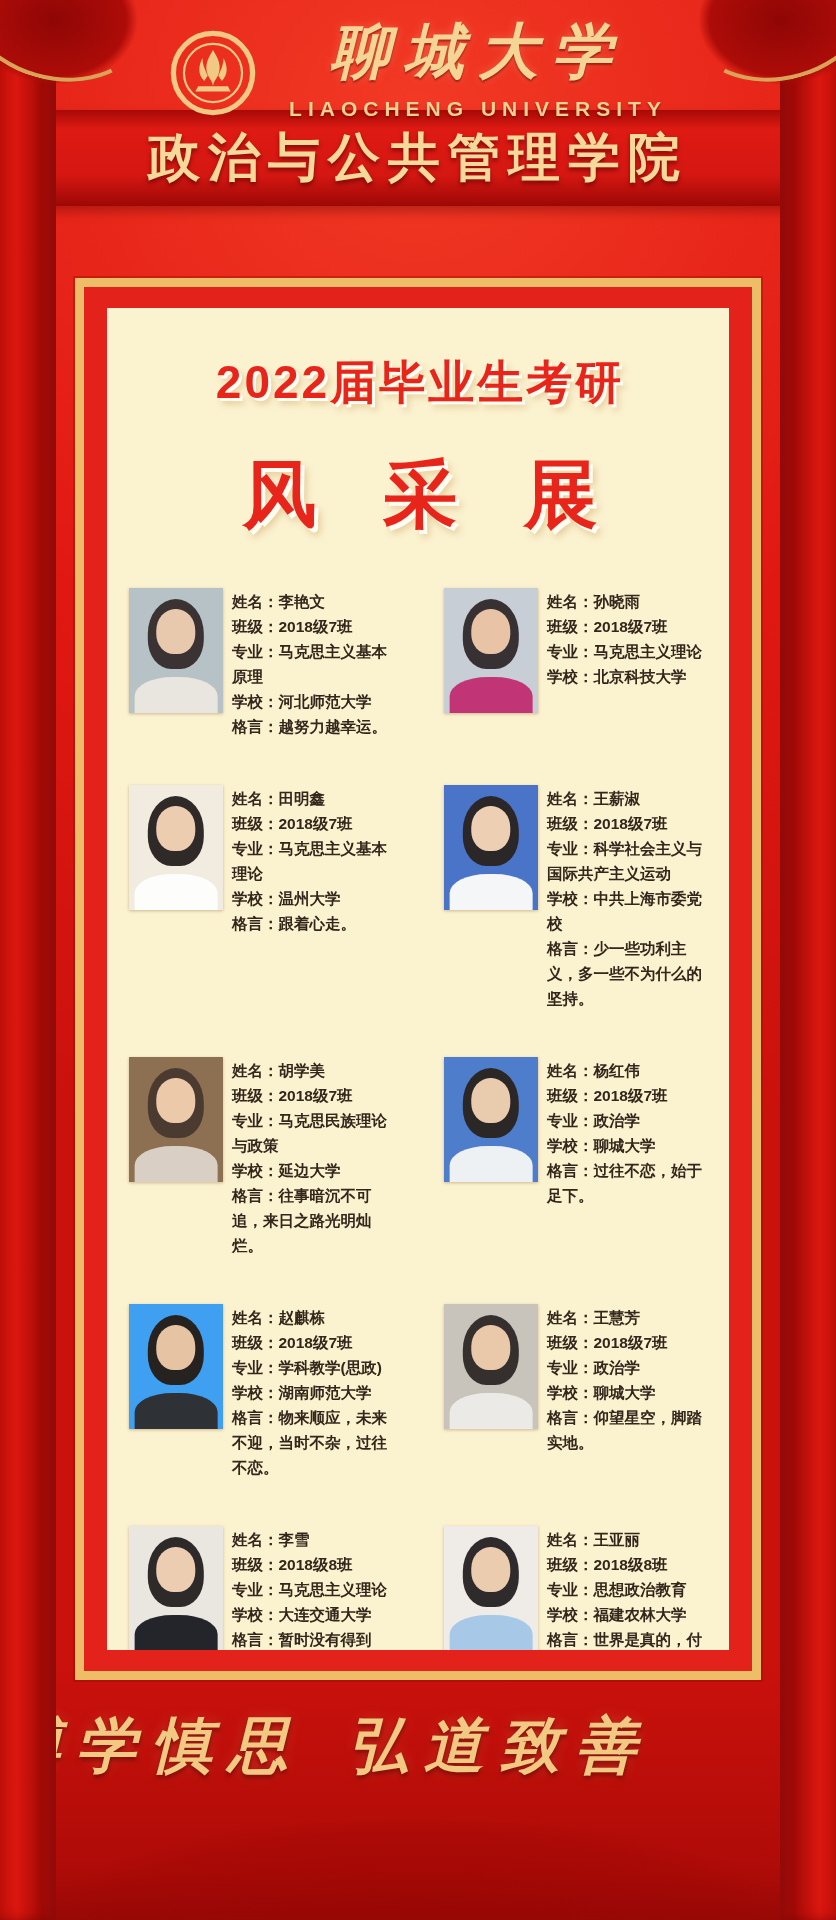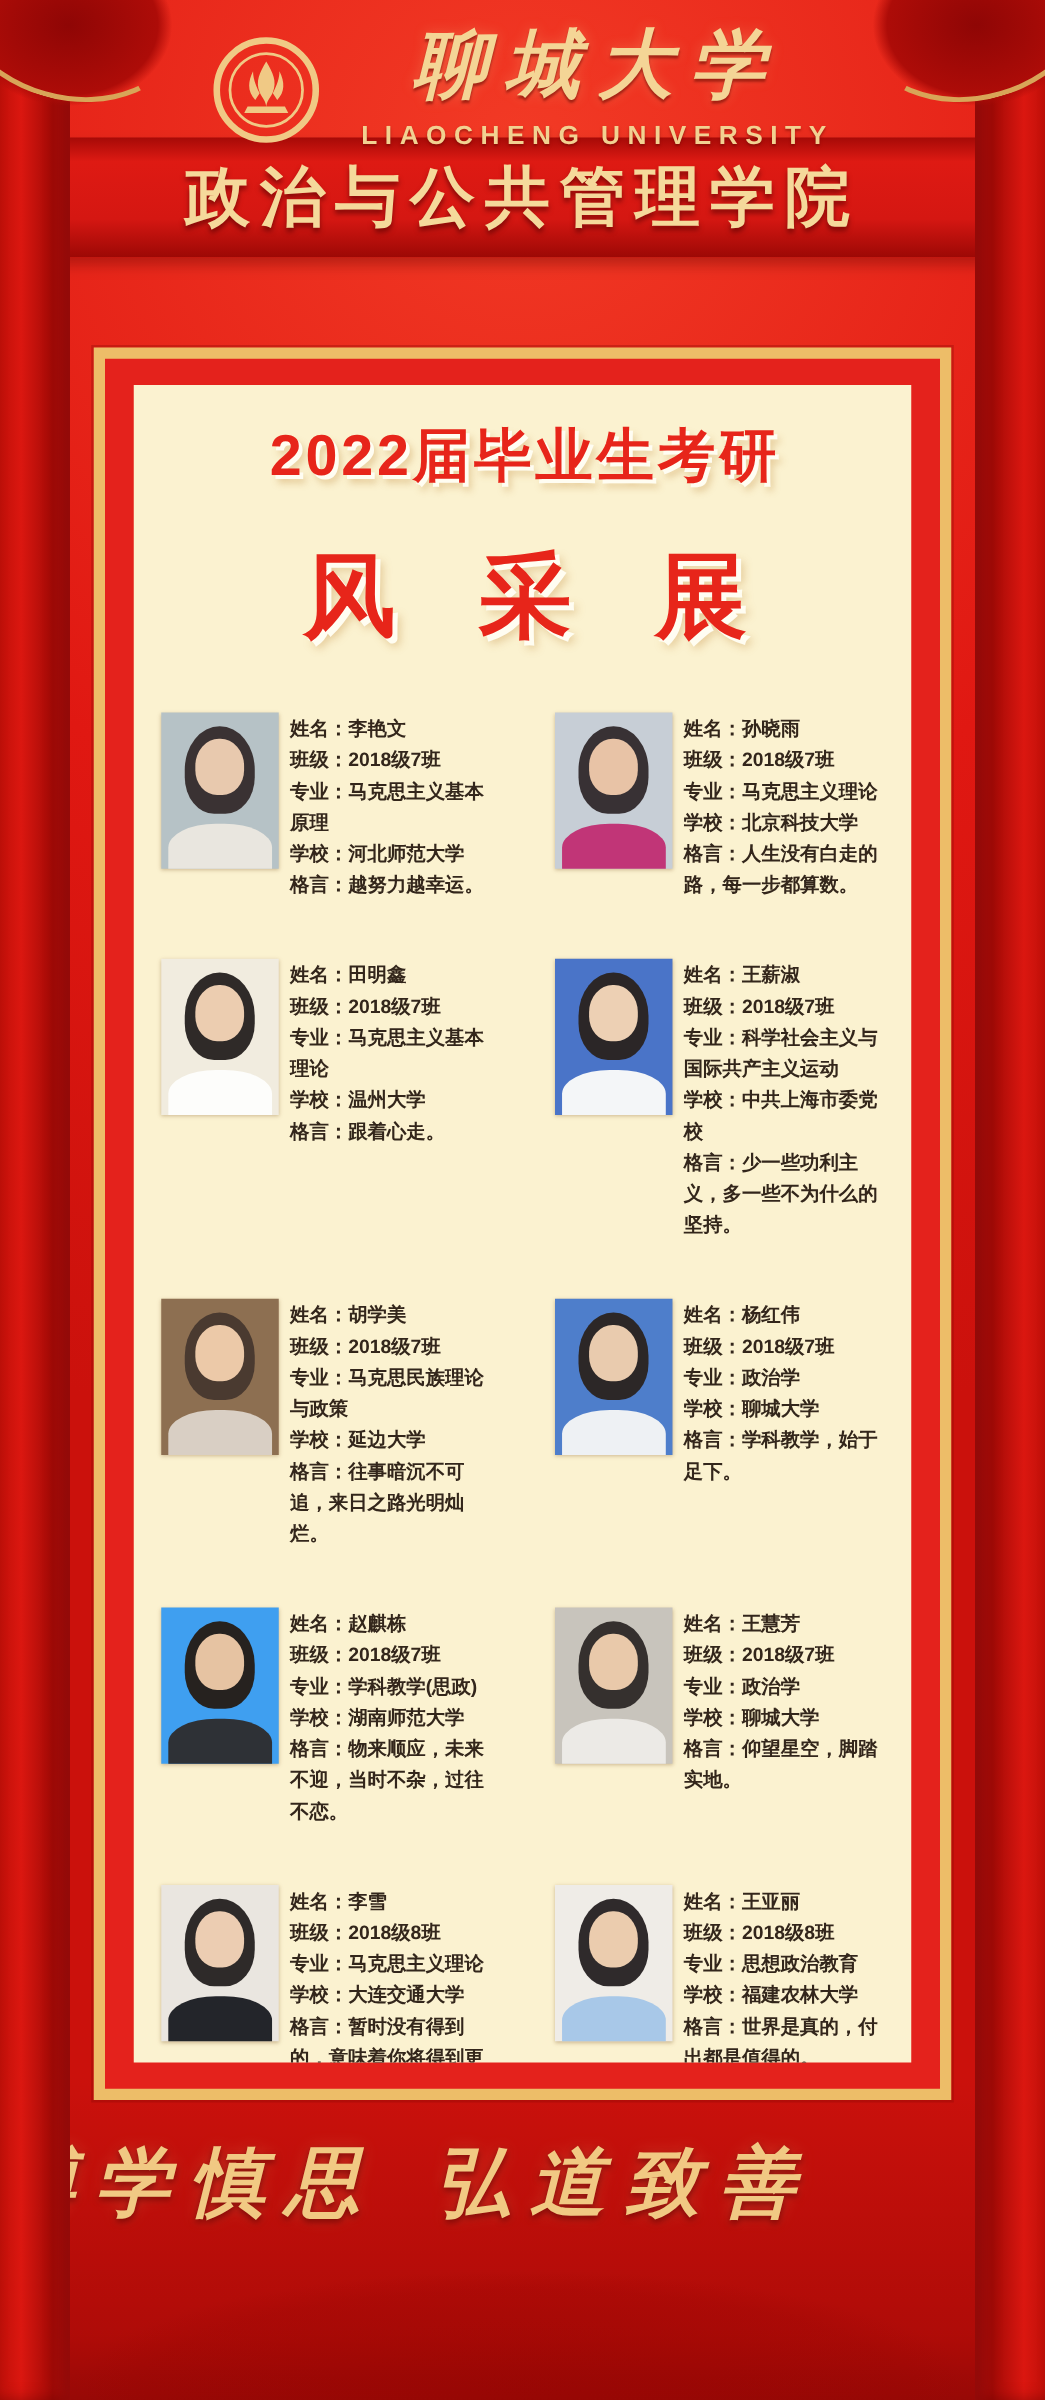--- a/index.html
+++ b/index.html
@@ -39,7 +39,7 @@
     box-shadow:0 0 0 2px rgba(140,10,5,.35);}
   .panel{width:100%;height:100%;background:#fbf2d0;box-sizing:border-box;padding:26px 14px 0 18px;overflow:hidden;}
   .t1{text-align:center;font-size:46px;font-weight:900;color:#e7251a;letter-spacing:3px;
-    text-shadow:3px 3px 0 #fffdf2,5px 6px 6px rgba(190,130,50,.35);}
+    text-shadow:3px 3px 0 #fffdf2,5px 6px 6px rgba(190,130,50,.35);margin-top:18px;}
   .t2{text-align:center;font-size:74px;font-weight:900;color:#e7251a;word-spacing:46px;margin-top:32px;
     text-shadow:4px 4px 0 #fffdf2,6px 7px 7px rgba(190,130,50,.35);}
   

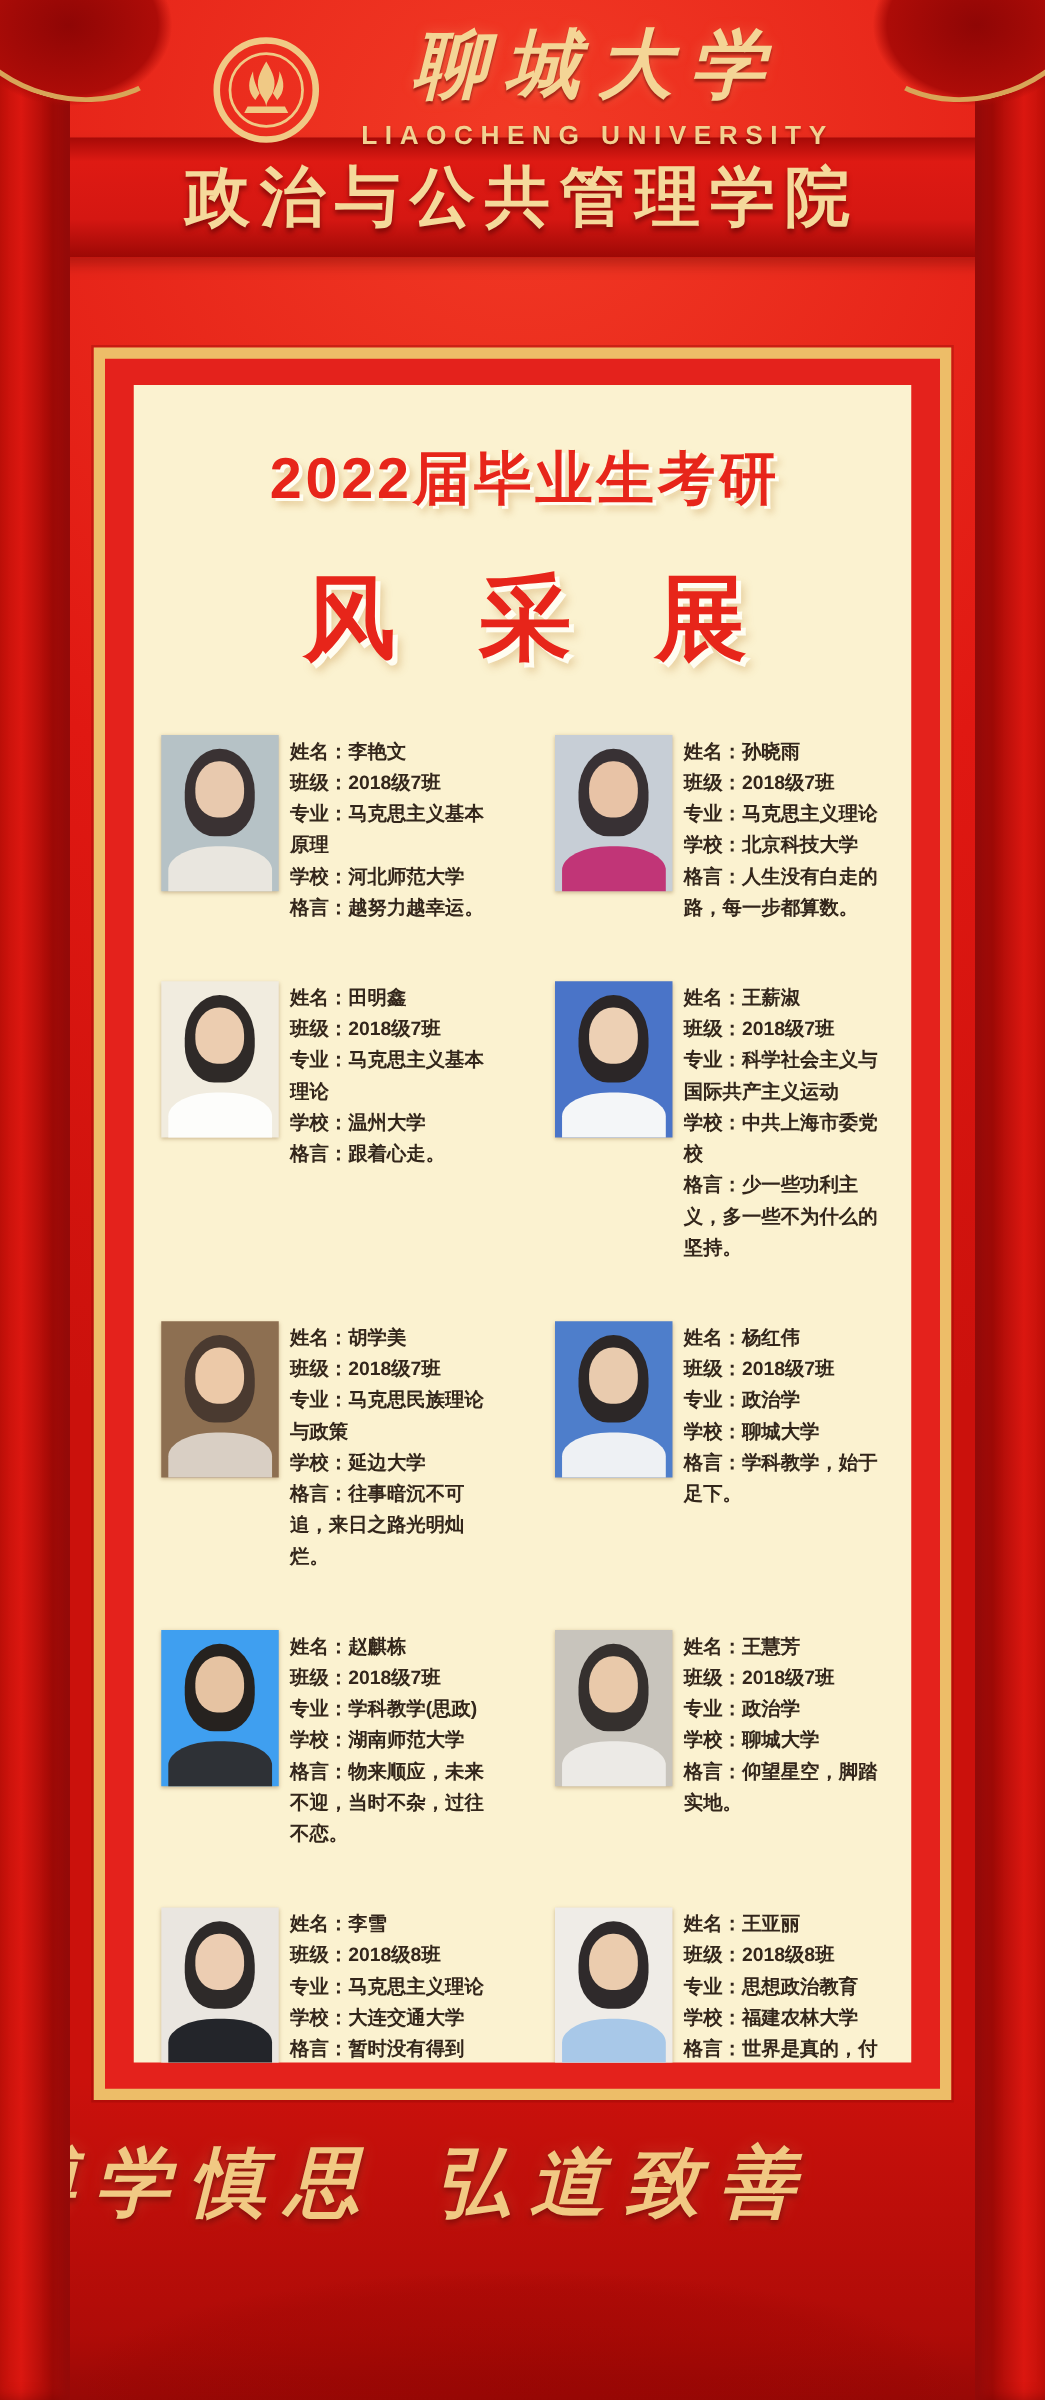--- a/index.html
+++ b/index.html
@@ -128,7 +128,6 @@
               <div class="line">班级：2018级7班</div>
               <div class="line">专业：马克思主义理论</div>
               <div class="line">学校：北京科技大学</div>
-              <div class="line">格言：人生没有白走的路，每一步都算数。</div>
             </div>
   </div>
 

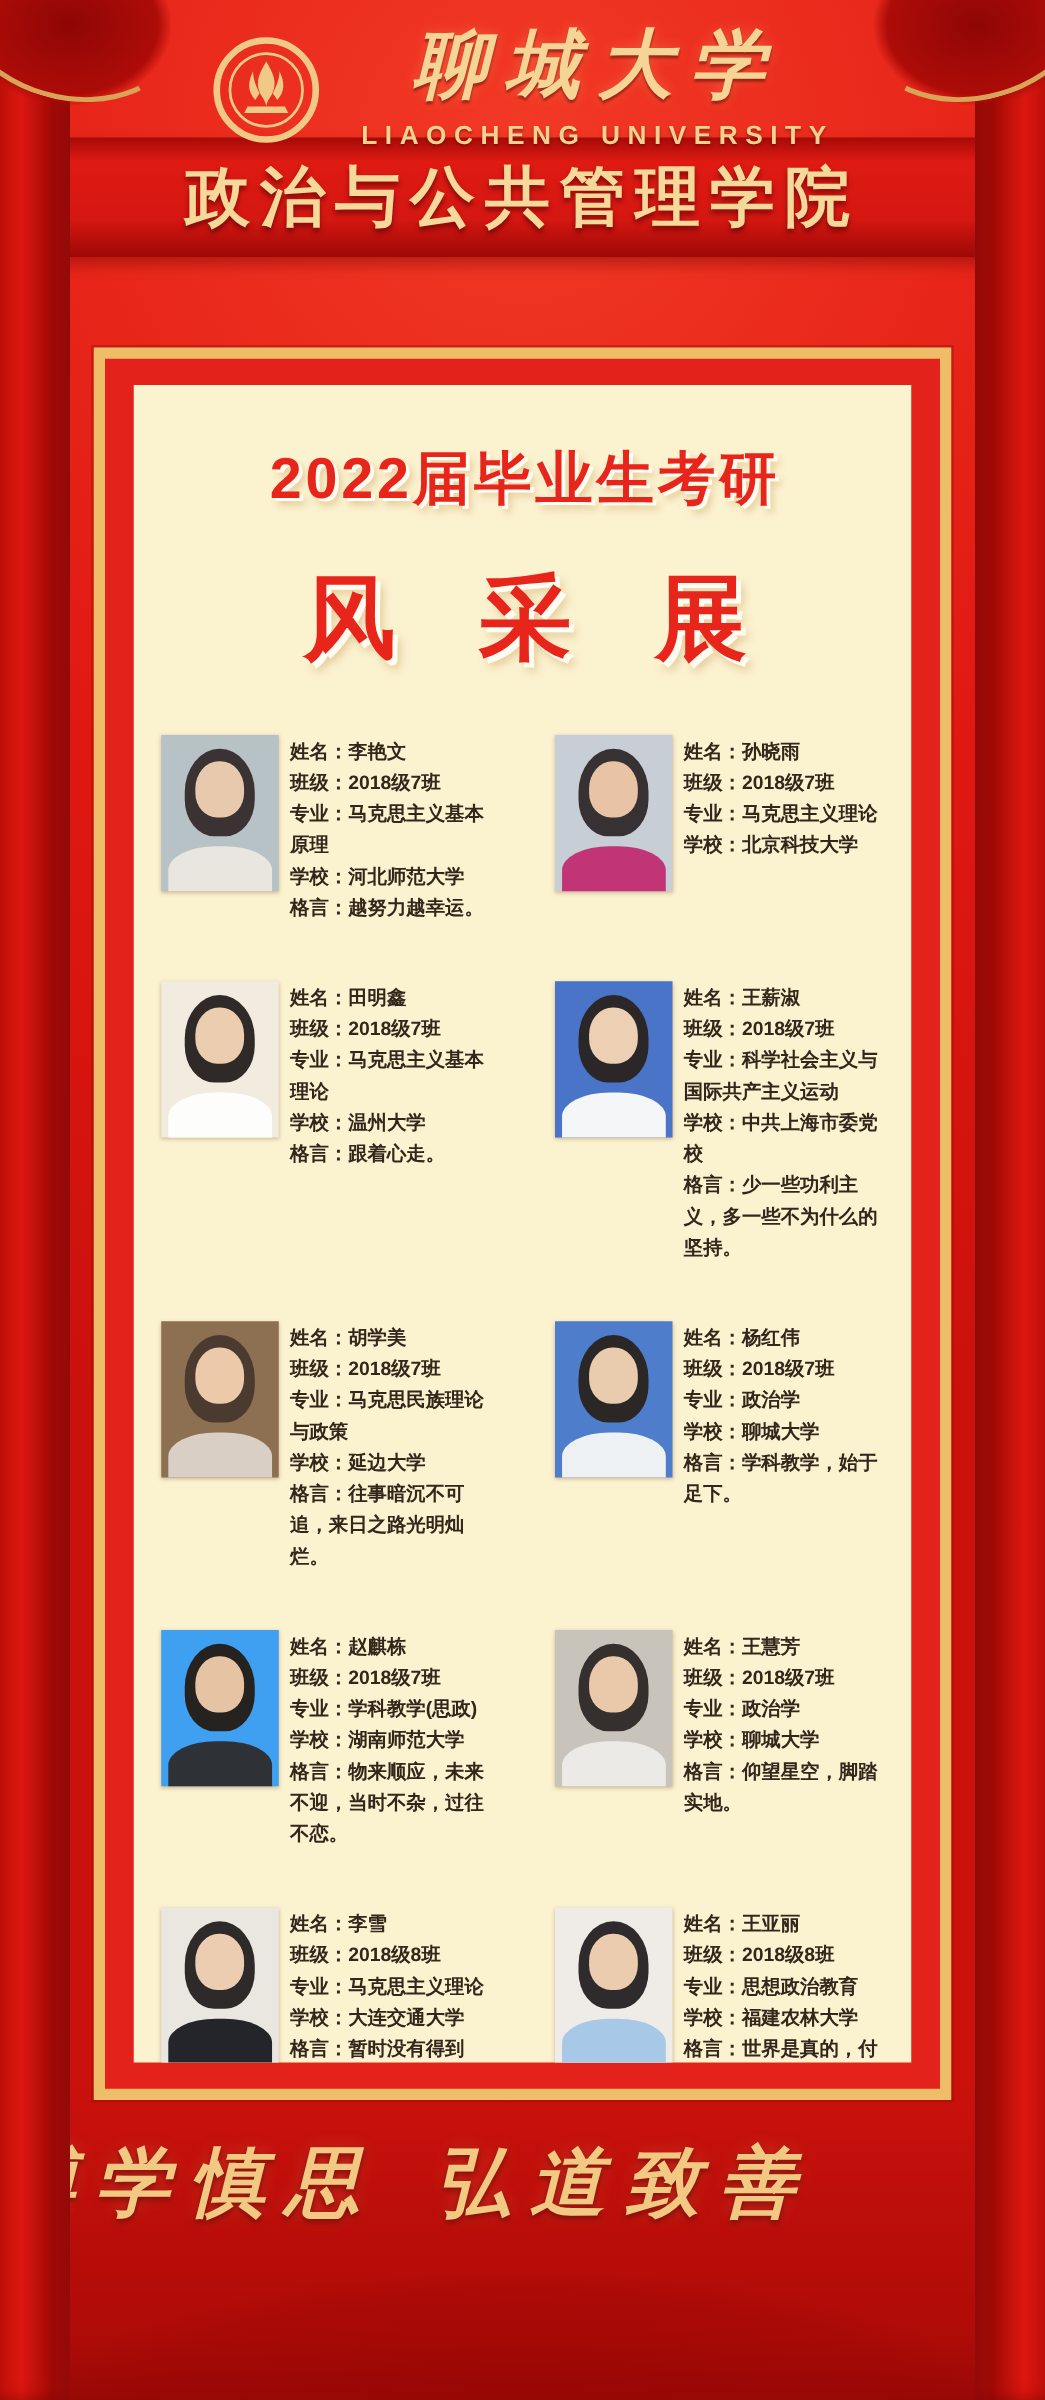--- a/index.html
+++ b/index.html
@@ -187,7 +187,7 @@
               <div class="line">班级：2018级7班</div>
               <div class="line">专业：政治学</div>
               <div class="line">学校：聊城大学</div>
-              <div class="line">格言：学科教学，始于足下。</div>
+              <div class="line">格言：过往不恋，始于足下。</div>
             </div>
   </div>
 

